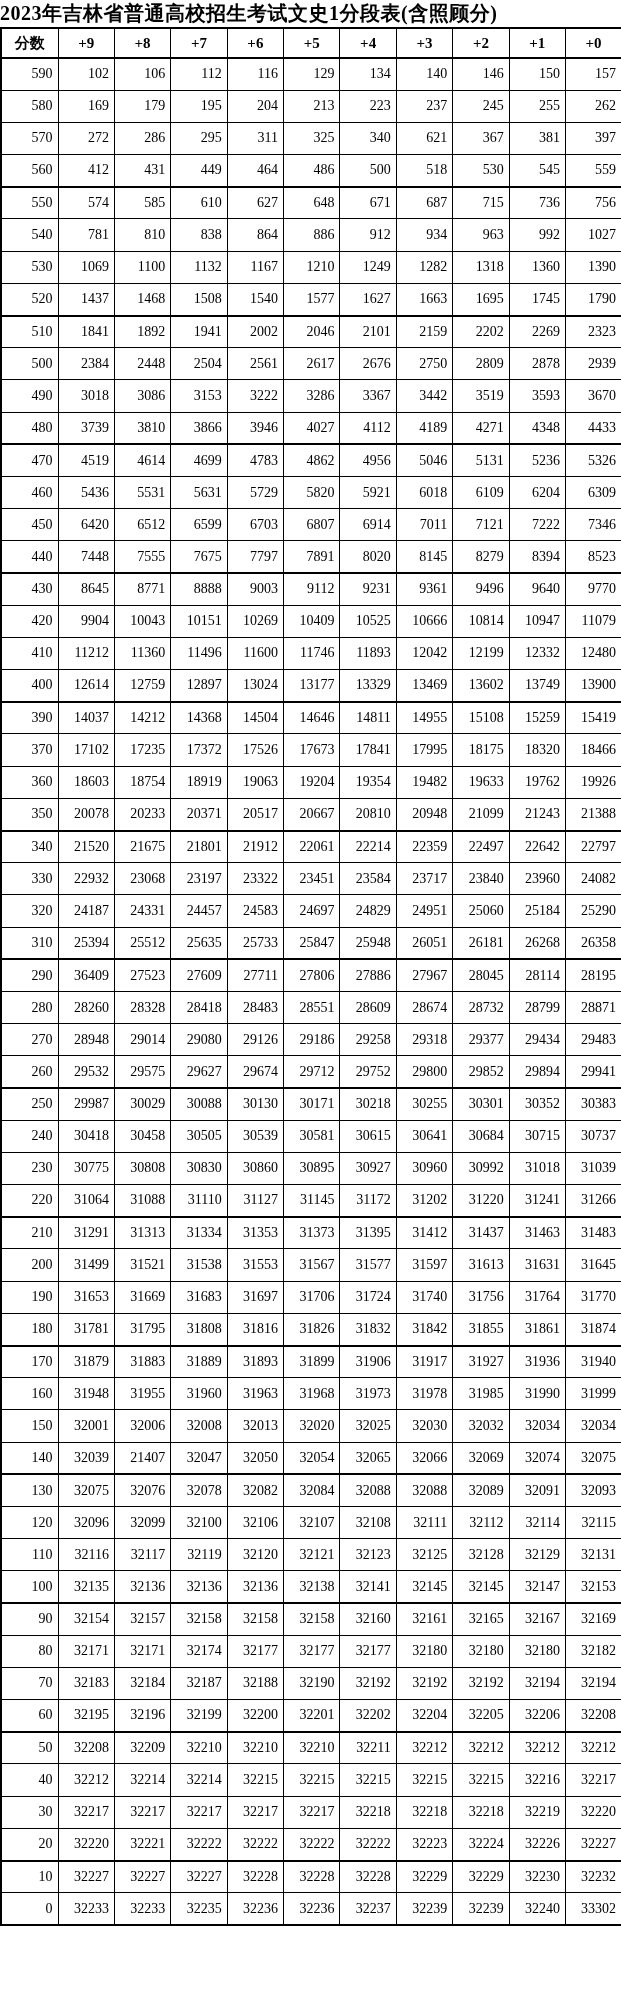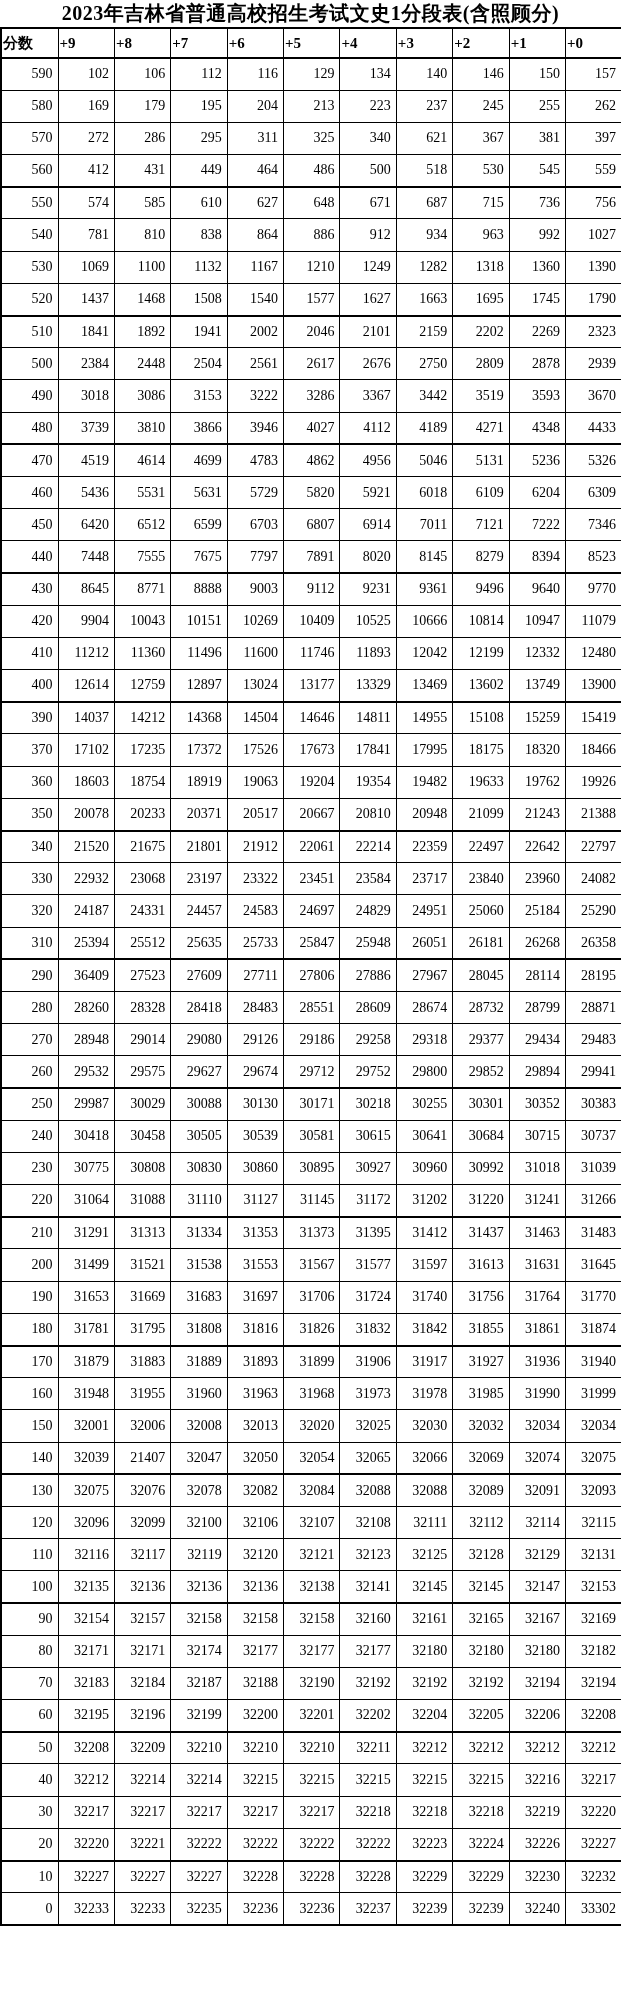--- a/index.html
+++ b/index.html
@@ -19,7 +19,6 @@
   .title {
     height: 27px;
     line-height: 27px;
-    text-align: center;
     font-weight: bold;
     font-size: 20px;
     white-space: nowrap;

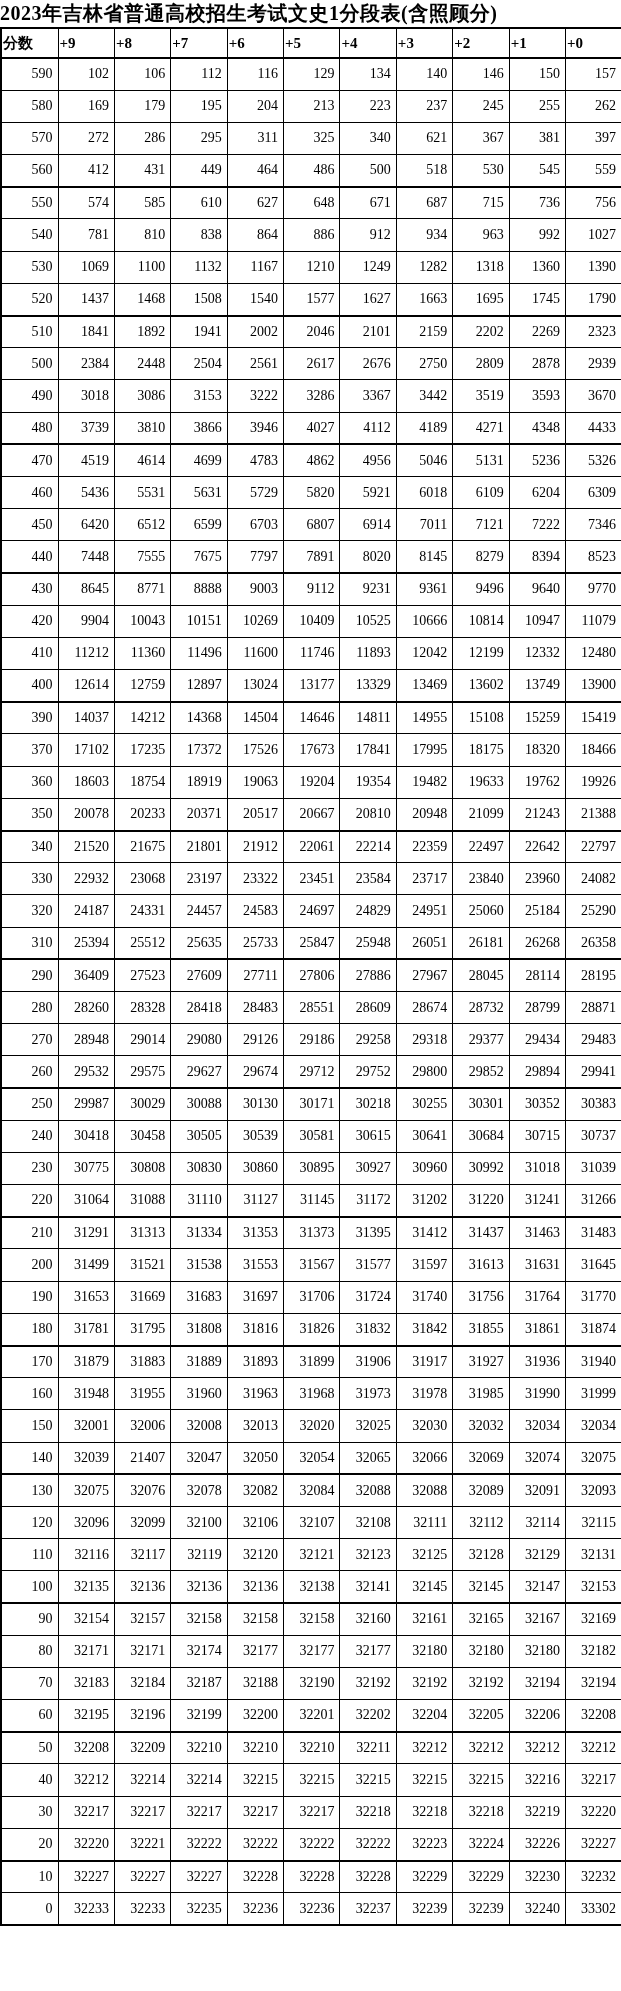--- a/index.html
+++ b/index.html
@@ -41,7 +41,7 @@
     height: 30px;
     font-size: 15px;
     font-weight: bold;
-    text-align: left;
+    text-align: center;
     border-bottom: 2px solid #000000;
   }
   table.score-table tbody td {

